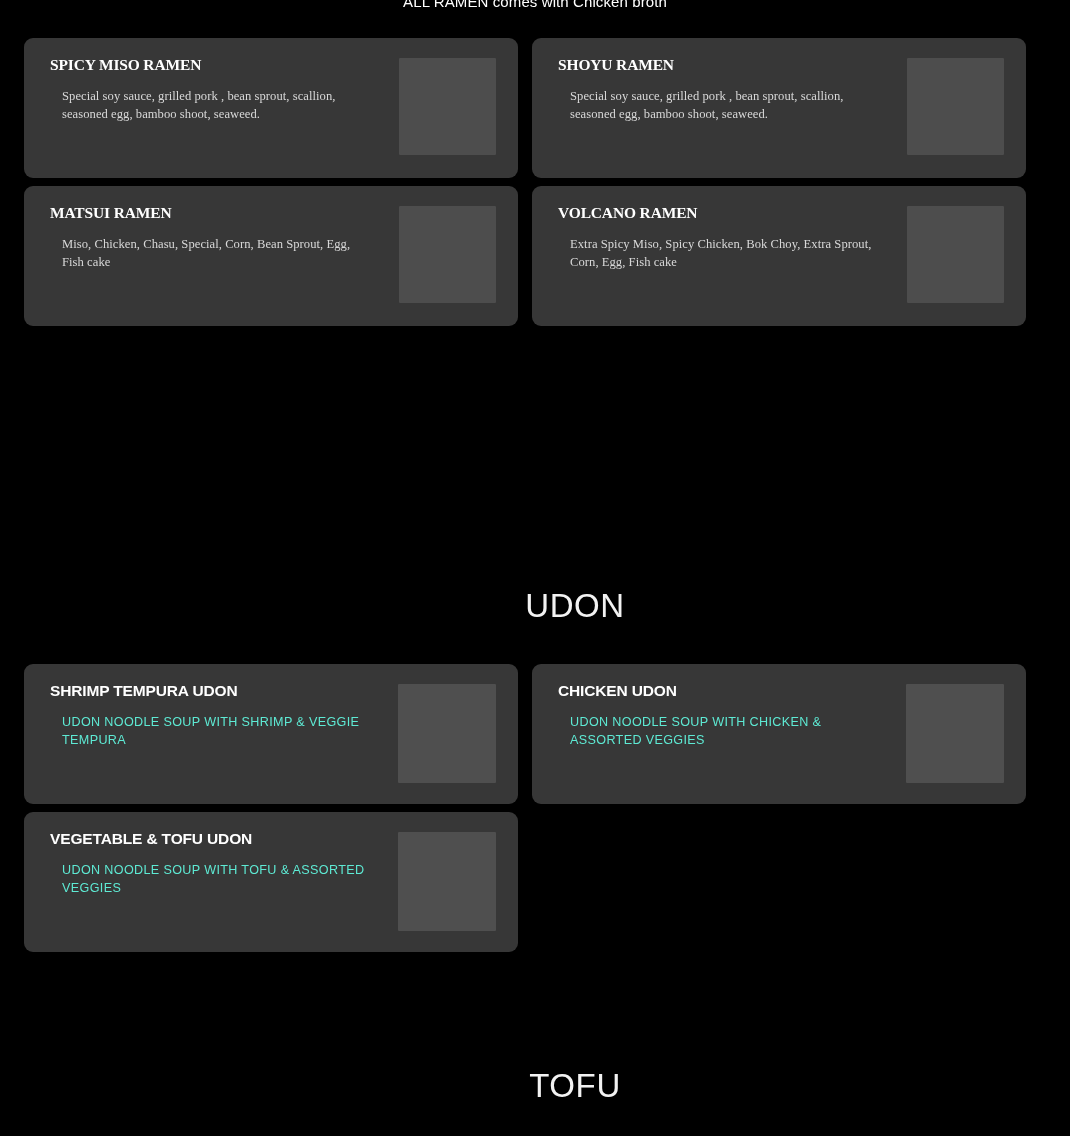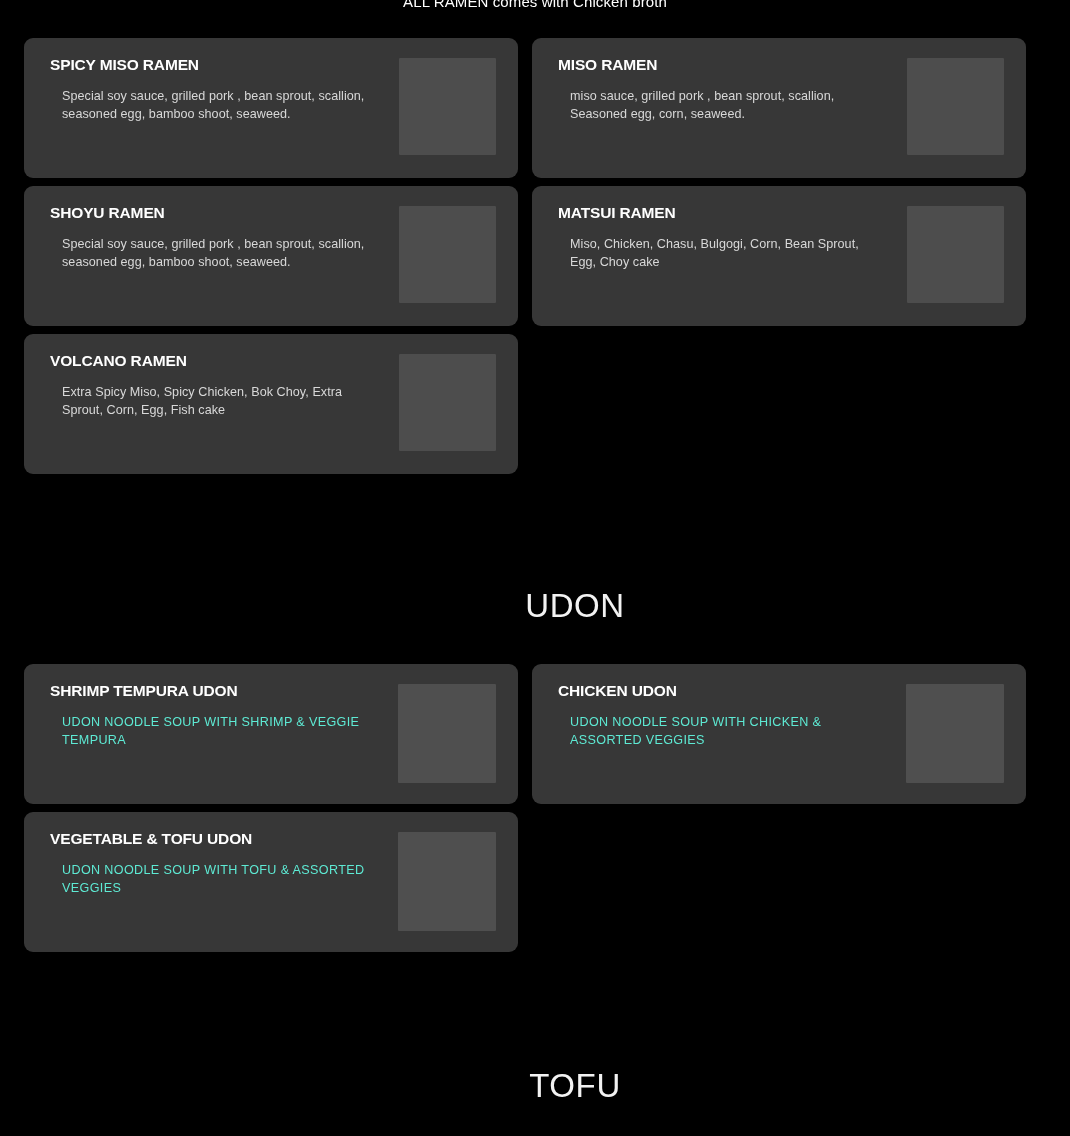--- a/index.html
+++ b/index.html
@@ -77,7 +77,7 @@
     padding: 16px 22px 16px 26px;
     position: relative;
   }
-  .card-ramen { height: 140px; }
+  .card-ramen { height: 140px; font-family: Liberation Serif, serif; }
   .card-udon  { height: 140px; }
 
   .card-text {

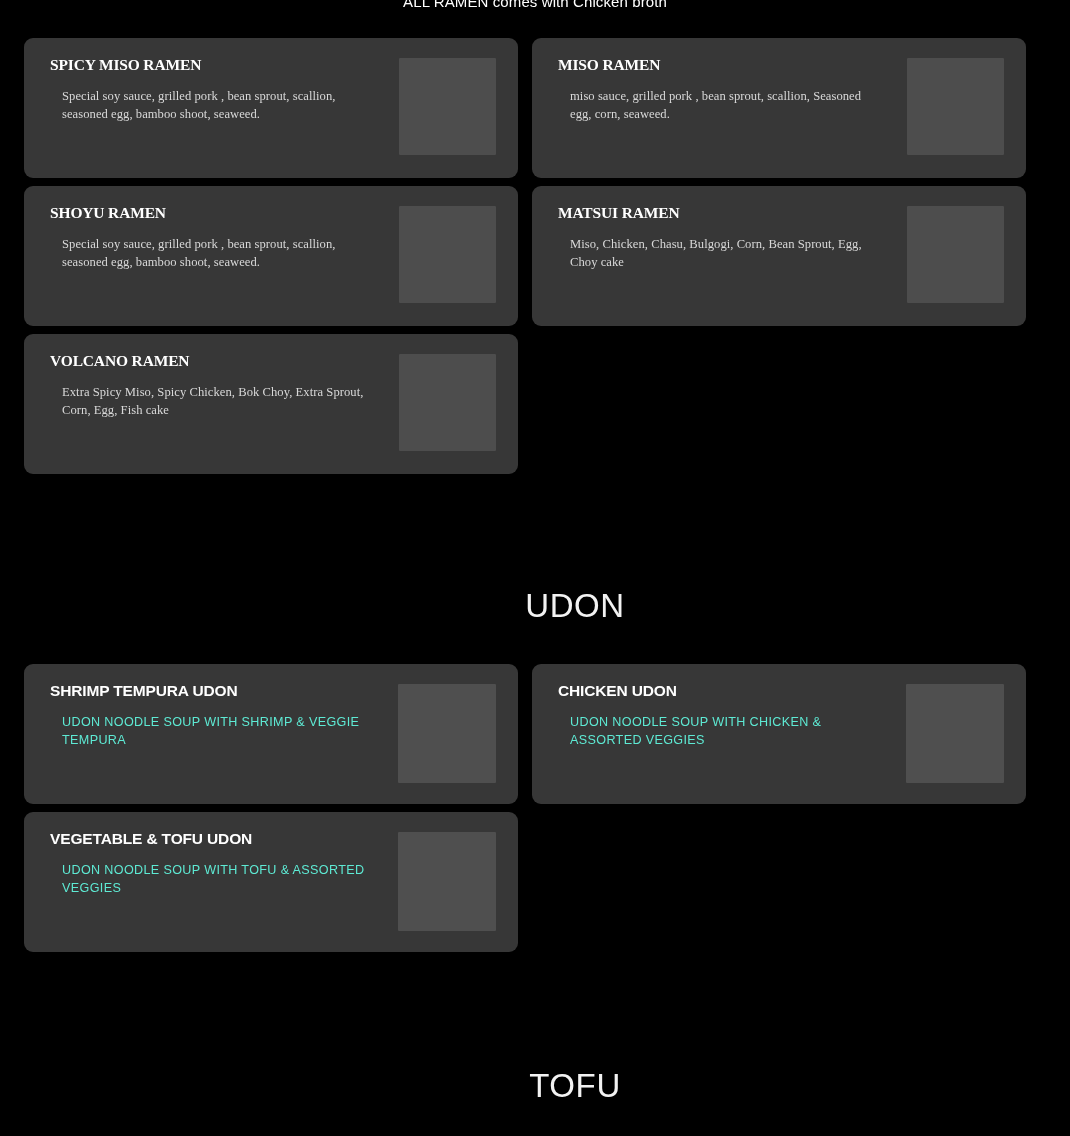--- a/index.html
+++ b/index.html
@@ -143,13 +143,6 @@
       <div class="card-thumb"></div>
     </div>
 
-    <div class="card card-ramen">
-      <div class="card-text">
-        <h3 class="card-title">MISO RAMEN</h3>
-        <p class="card-desc">miso sauce, grilled pork , bean sprout, scallion, Seasoned egg, corn, seaweed.</p>
-      </div>
-      <div class="card-thumb"></div>
-    </div>
 
     <div class="card card-ramen">
       <div class="card-text">

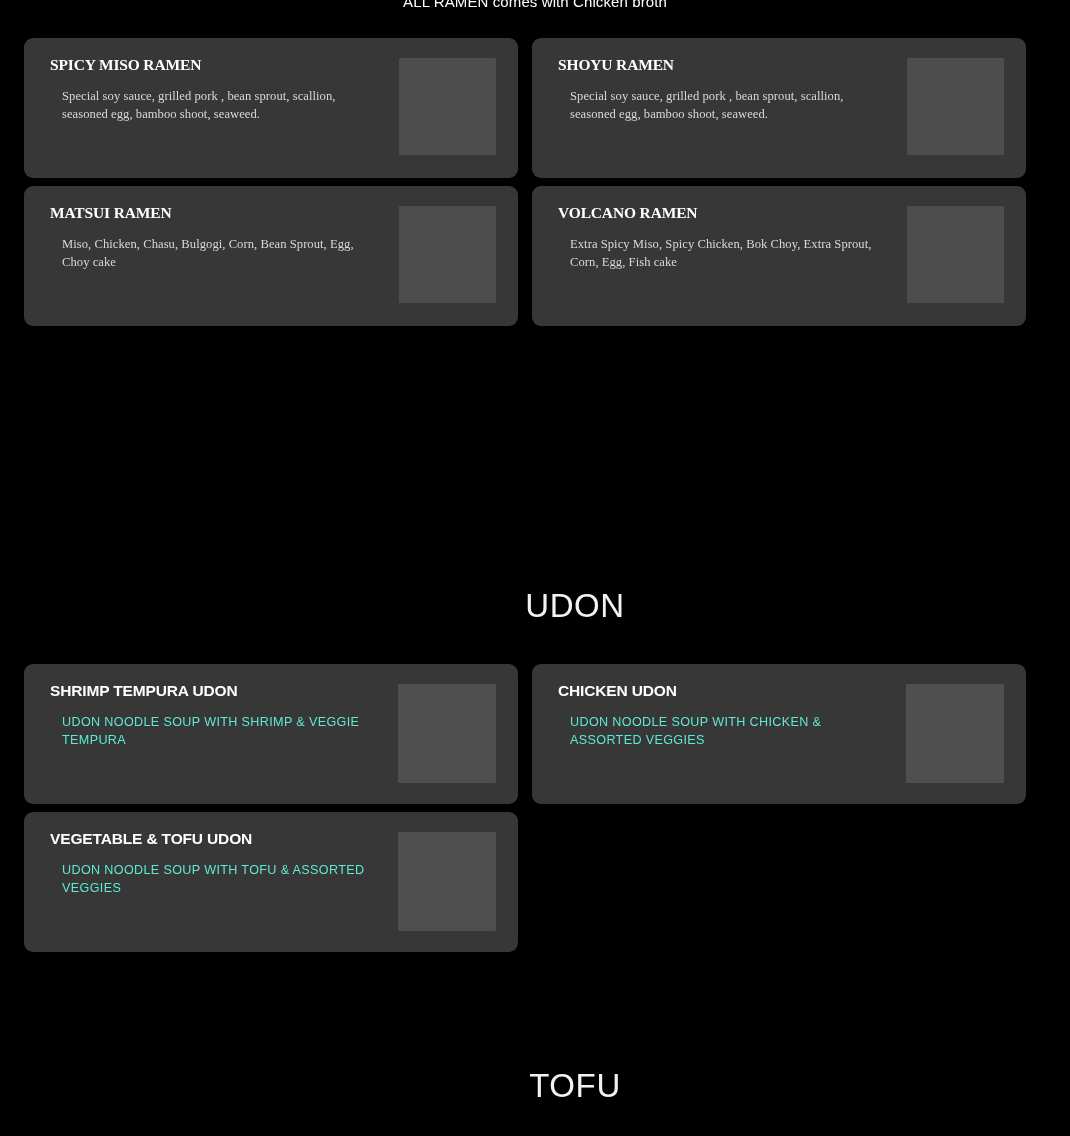--- a/index.html
+++ b/index.html
@@ -155,7 +155,7 @@
     <div class="card card-ramen">
       <div class="card-text">
         <h3 class="card-title">MATSUI RAMEN</h3>
-        <p class="card-desc">Miso, Chicken, Chasu, Bulgogi, Corn, Bean Sprout, Egg, Choy cake</p>
+        <p class="card-desc">Miso, Chicken, Chasu, Special, Corn, Bean Sprout, Egg, Fish cake</p>
       </div>
       <div class="card-thumb"></div>
     </div>

